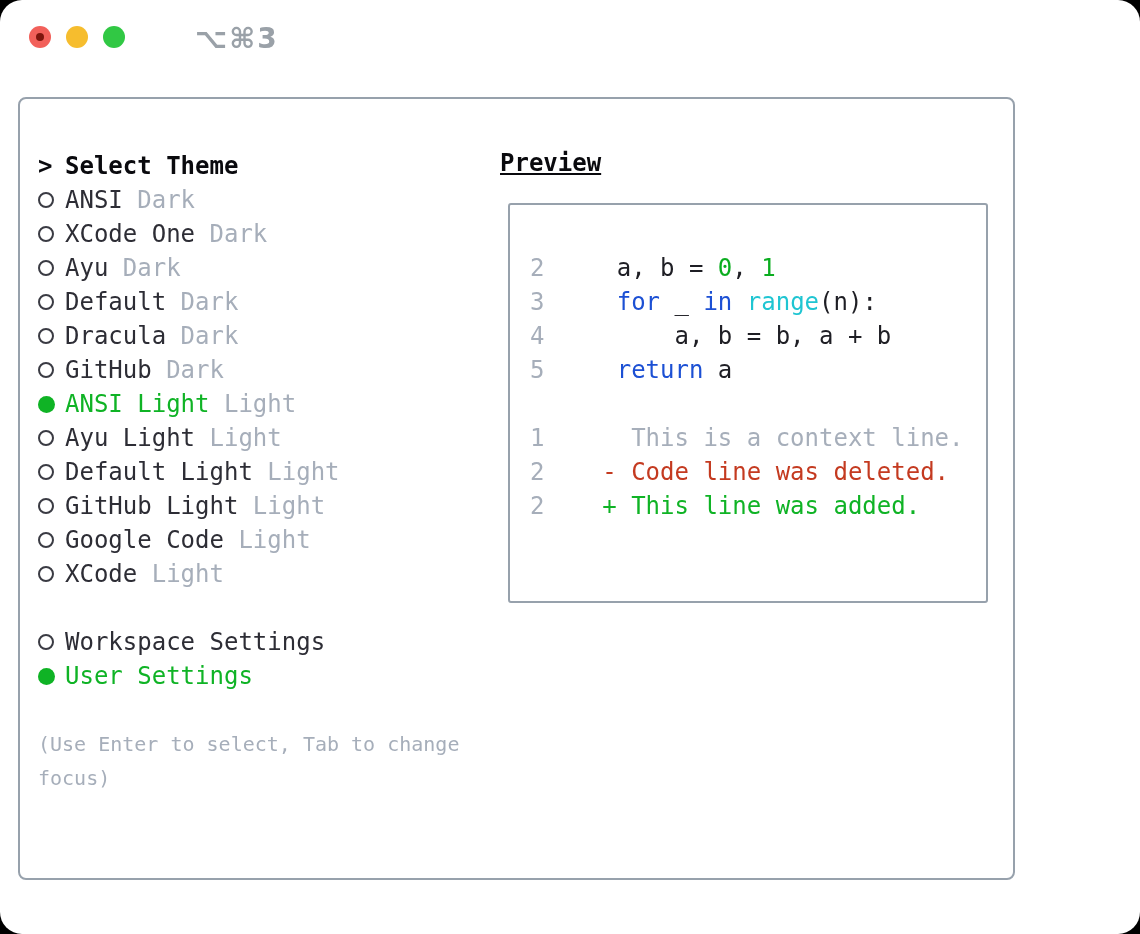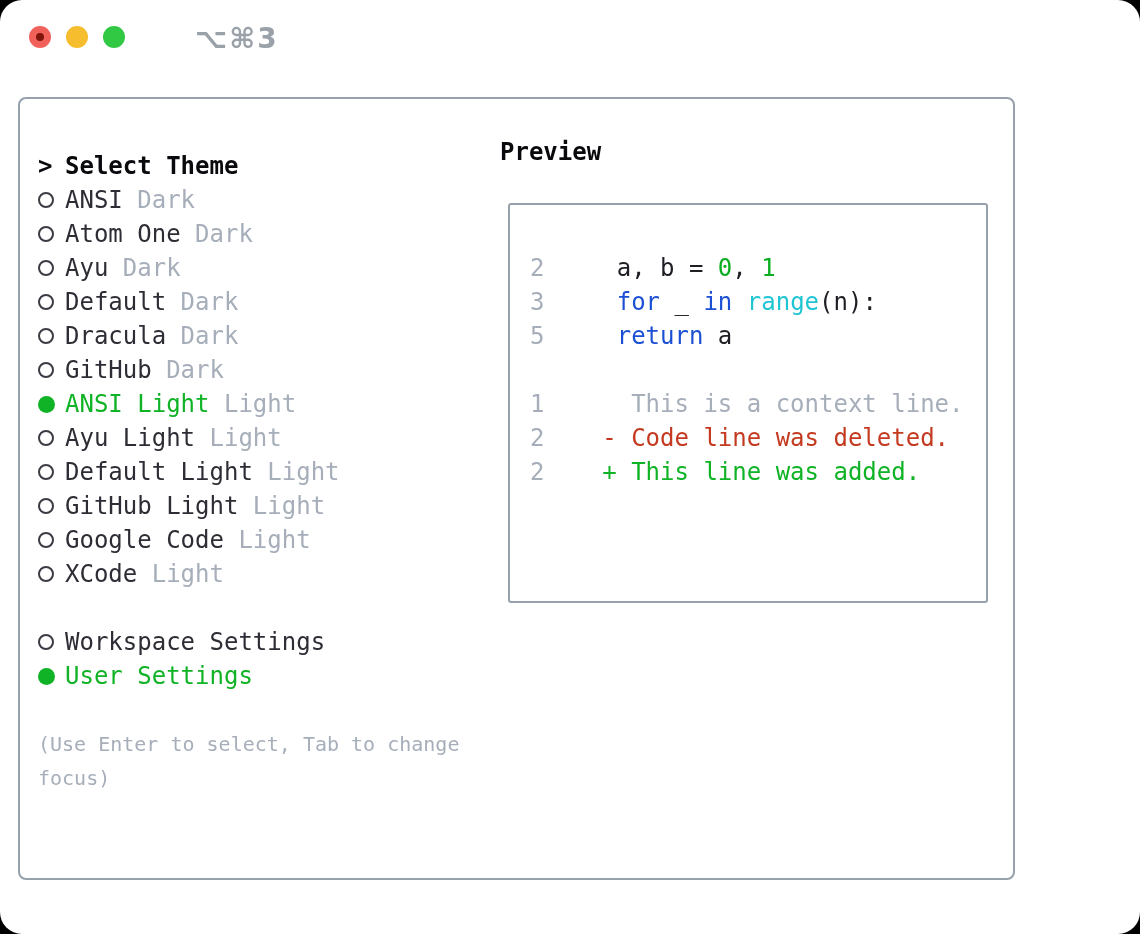--- a/index.html
+++ b/index.html
@@ -42,8 +42,8 @@
   .apply-hdr{color:#16161b;}
   .hint{width:422px;font-size:20px;line-height:34px;color:var(--muted);white-space:pre-wrap;}
   
-  .preview-label-row{position:absolute;left:480px;top:36px;height:34px;display:flex;align-items:center;
-    font-size:24px;font-weight:bold;color:var(--ink-strong);}
+  .preview-label-row{position:absolute;left:480px;top:50px;height:34px;display:flex;align-items:flex-start;
+    font-size:24px;font-weight:bold;color:var(--ink-strong);text-decoration:underline;}
   .preview-box{
     position:absolute;left:488px;top:104px;width:480px;height:400px;
     border:2px solid var(--border);border-radius:3px;box-sizing:border-box;

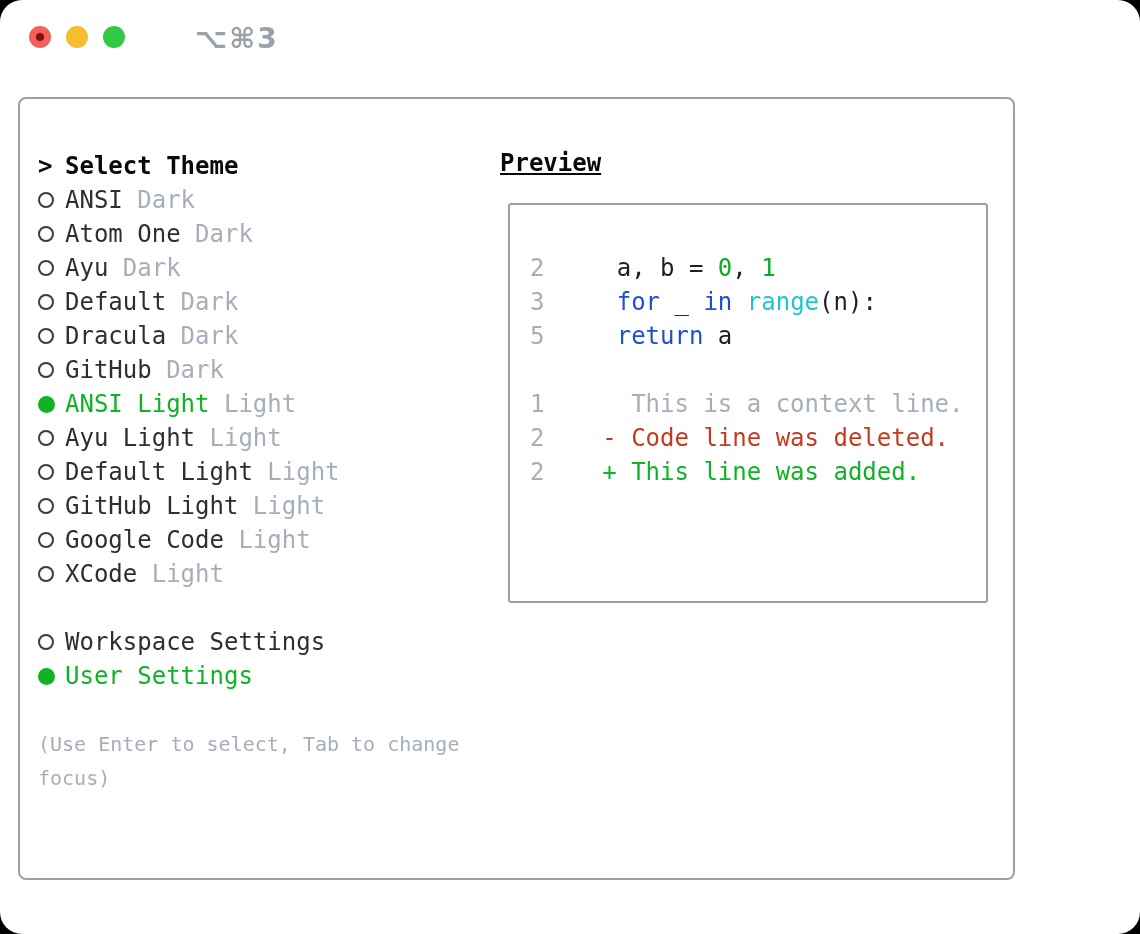--- a/index.html
+++ b/index.html
@@ -81,7 +81,7 @@
 
       <div id="theme-list">
           <div class="row"><span class="mark"><span class="ring"></span></span><span class="nm">ANSI</span><span class="variant">Dark</span></div>
-          <div class="row"><span class="mark"><span class="ring"></span></span><span class="nm">Atom One</span><span class="variant">Dark</span></div>
+          <div class="row"><span class="mark"><span class="ring"></span></span><span class="nm">XCode One</span><span class="variant">Dark</span></div>
           <div class="row"><span class="mark"><span class="ring"></span></span><span class="nm">Ayu</span><span class="variant">Dark</span></div>
           <div class="row"><span class="mark"><span class="ring"></span></span><span class="nm">Default</span><span class="variant">Dark</span></div>
           <div class="row"><span class="mark"><span class="ring"></span></span><span class="nm">Dracula</span><span class="variant">Dark</span></div>

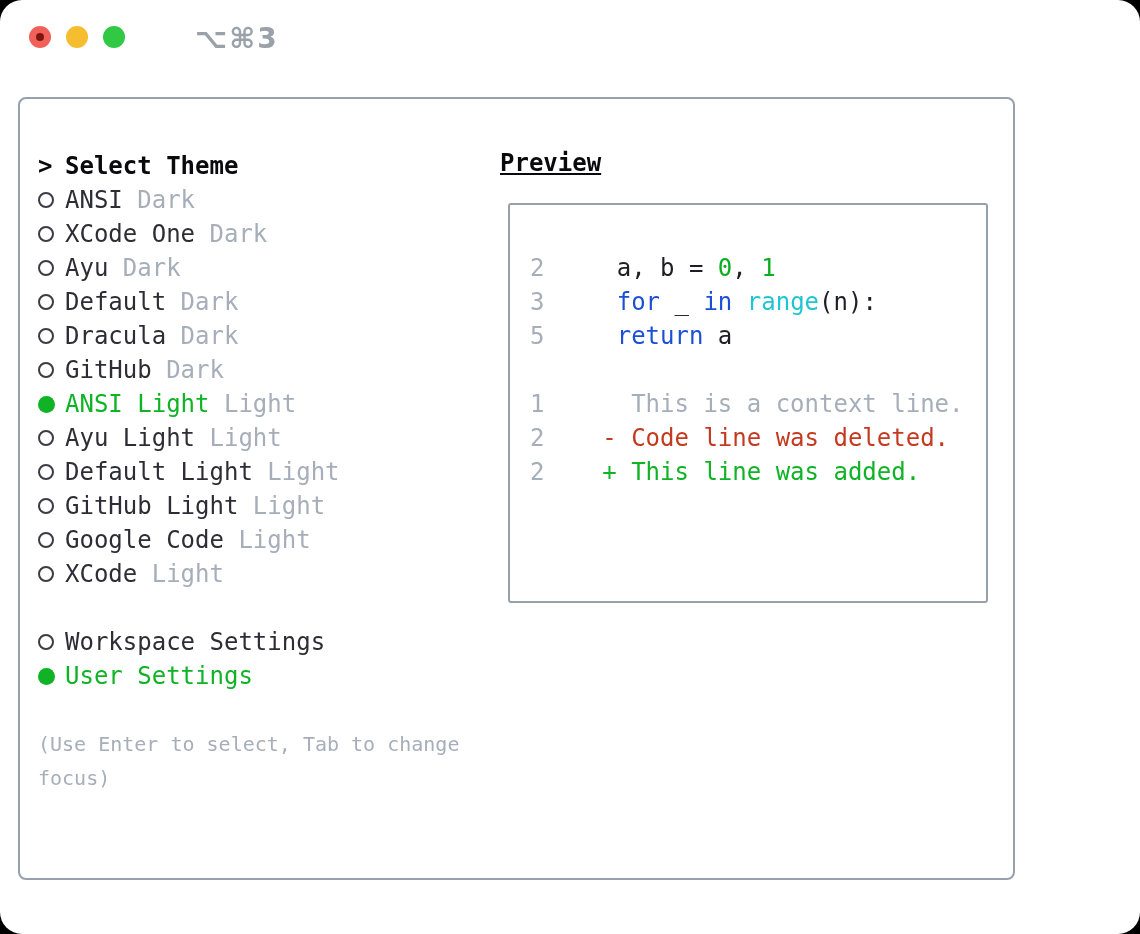--- a/index.html
+++ b/index.html
@@ -114,6 +114,7 @@
     <div class="preview-box" id="preview-box">
         <div class="pline"><span class="ln">2 </span><span class="tk-pl">    a, b = </span><span class="tk-grn">0</span><span class="tk-pl">, </span><span class="tk-grn">1</span></div>
         <div class="pline"><span class="ln">3 </span><span class="tk-pl">    </span><span class="tk-kw">for</span><span class="tk-pl"> _ </span><span class="tk-kw">in</span><span class="tk-pl"> </span><span class="tk-cy">range</span><span class="tk-pl">(n):</span></div>
+        <div class="pline"><span class="ln">4 </span><span class="tk-pl">        a, b = b, a + b</span></div>
         <div class="pline"><span class="ln">5 </span><span class="tk-pl">    </span><span class="tk-kw">return</span><span class="tk-pl"> a</span></div>
         <div class="pline"><span class="ln"></span></div>
         <div class="pline"><span class="ln">1 </span><span class="tk-mut">     This is a context line.</span></div>

